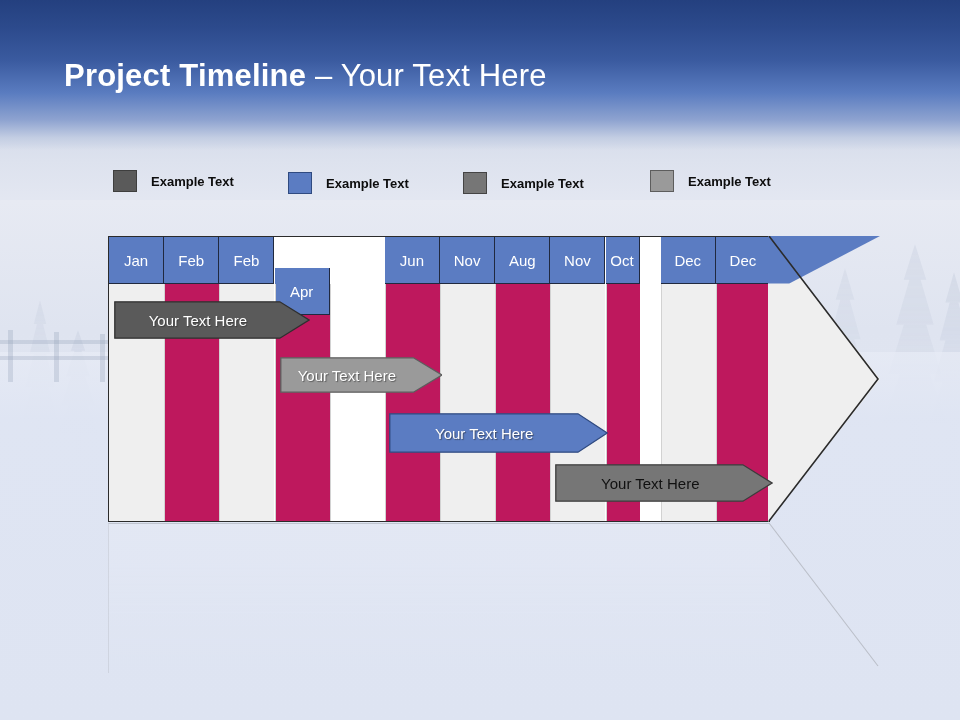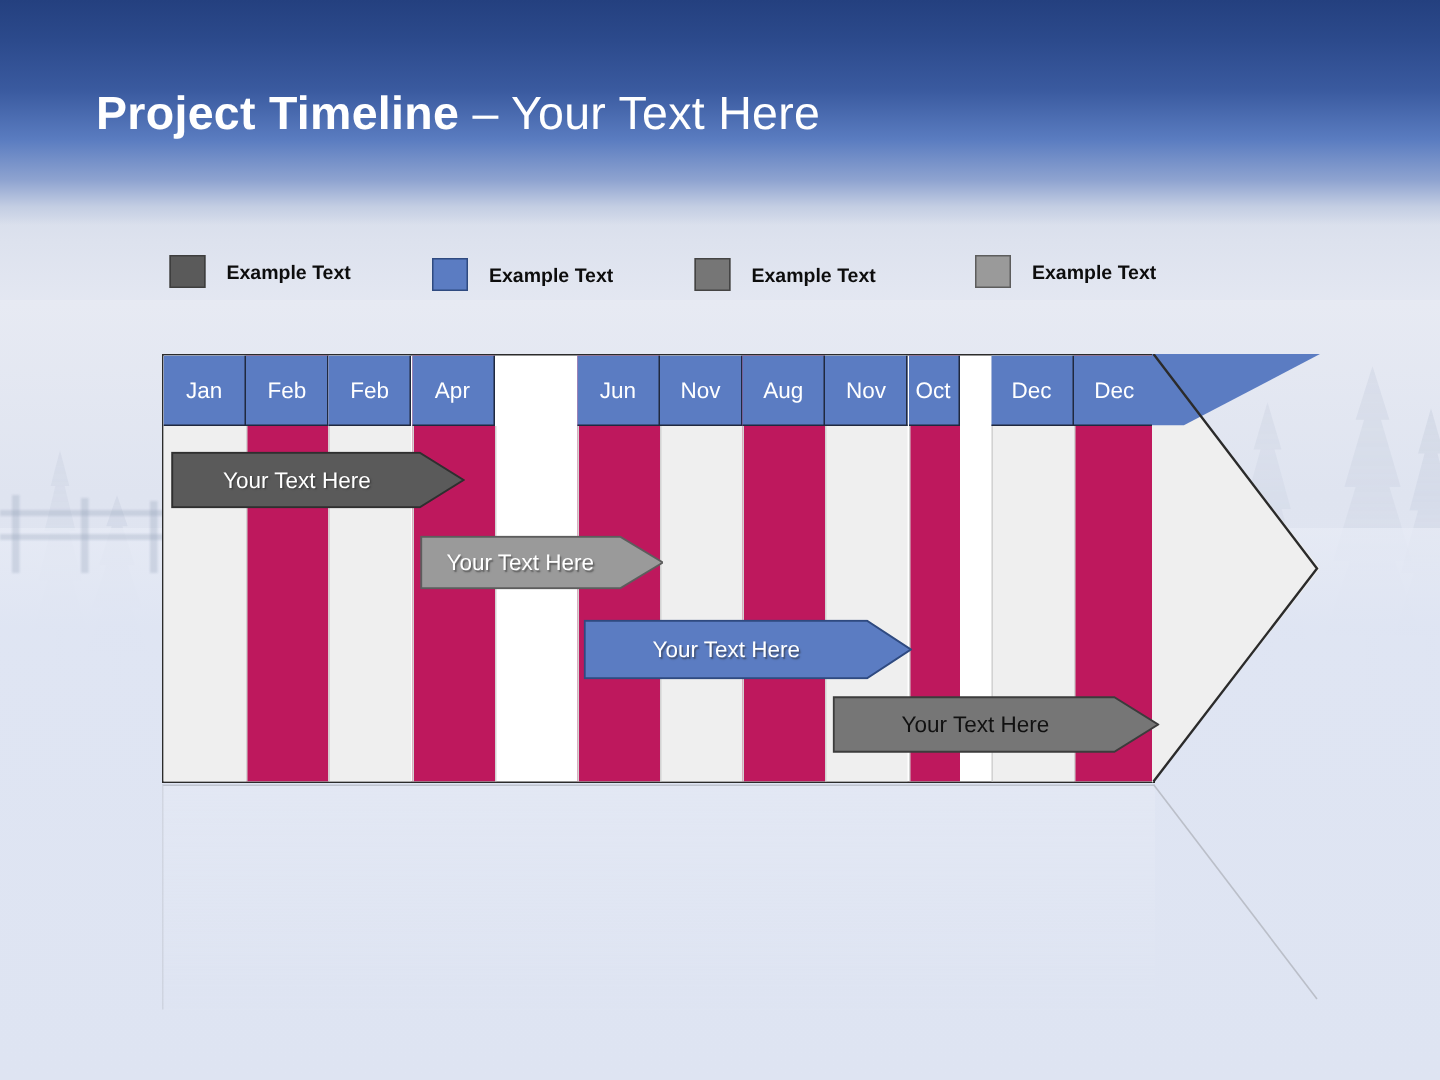--- a/index.html
+++ b/index.html
@@ -298,7 +298,7 @@
           <div class="col-head">Feb</div>
         </div>
         <div class="col-line" style="left: 110.333px;"></div>
-        <div class="col plain" style="left: 165.5px; width: 55.1667px;">
+        <div class="col plain" style="left: 165.5px; width: 55.1667px; margin-top: 31px;">
           <div class="col-head">Apr</div>
         </div>
         <div class="col-line" style="left: 165.5px;"></div>

